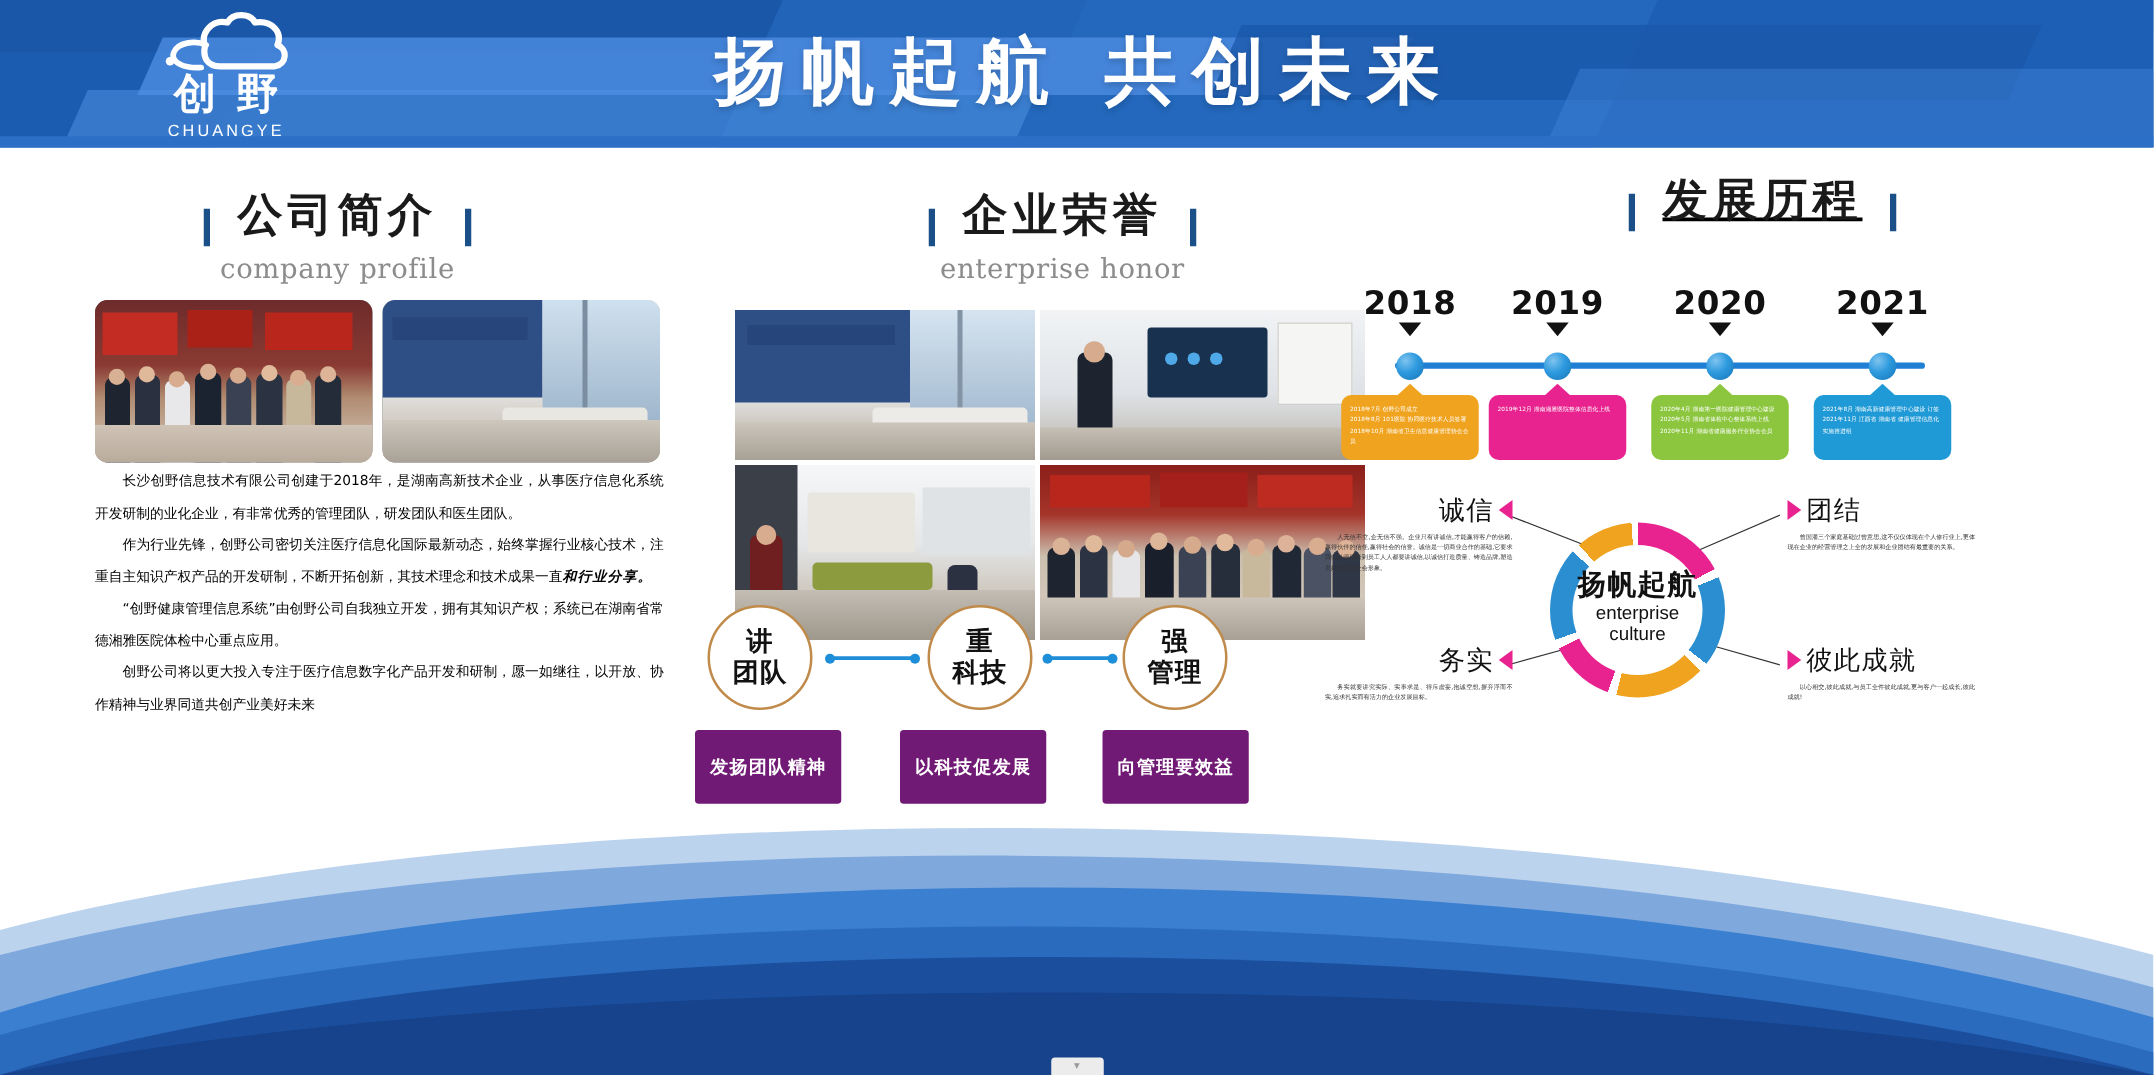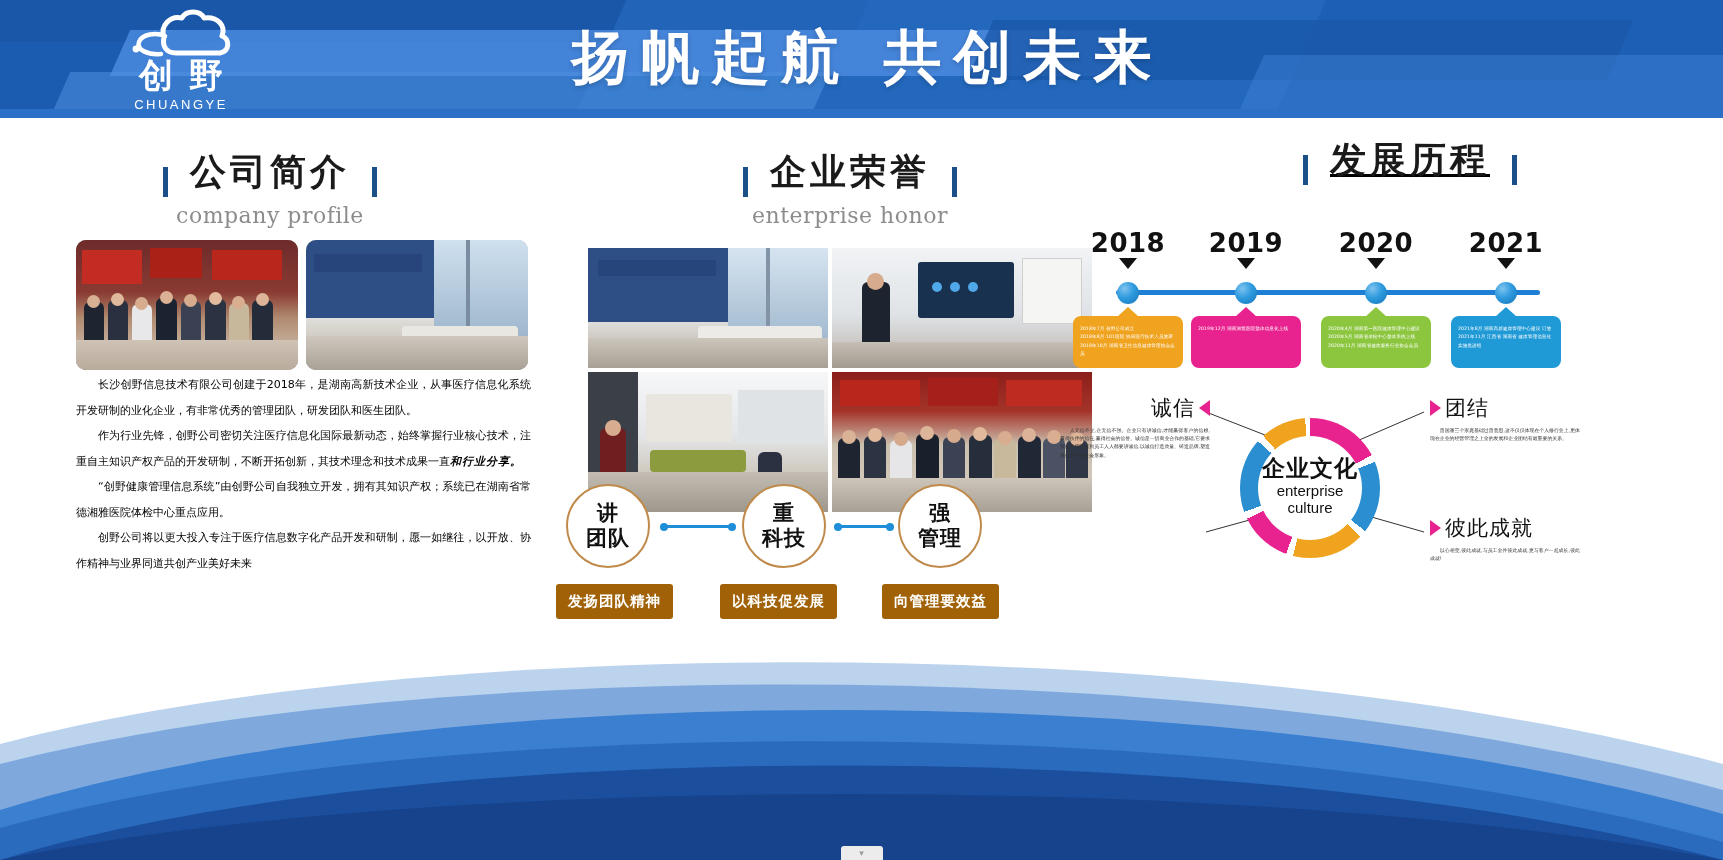--- a/index.html
+++ b/index.html
@@ -474,7 +474,7 @@
       <div class="donut-hole"></div>
     </div>
     <div class="donut-label">
-      <div class="donut-cn">企业文化</div>
+      <div class="donut-cn">扬帆起航</div>
       <div class="donut-en">enterprise</div>
       <div class="donut-en">culture</div>
     </div>

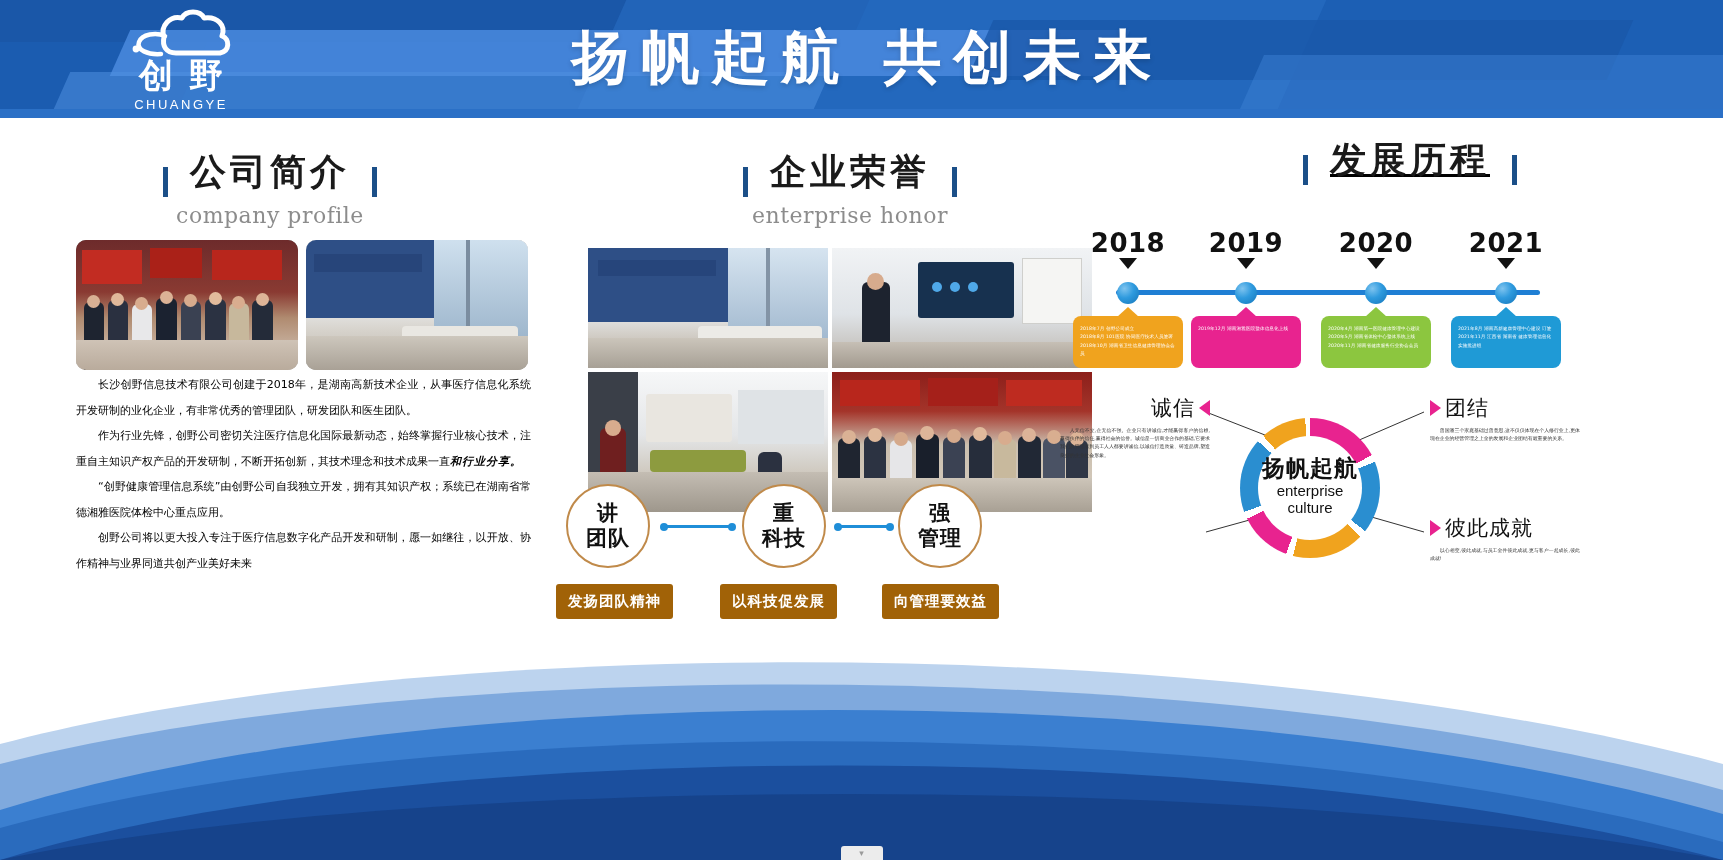--- a/index.html
+++ b/index.html
@@ -495,6 +495,13 @@
       <div class="cul-body">曾国潘三个家庭基础过曾意思,这不仅仅体现在个人修行业上,更体现在企业的经营管理之上全的发展和企业团结有最重要的关系。</div>
     </div>
 
+    <div class="cul-item cul-bl">
+      <div class="cul-title-row">
+        <span class="cul-title">务实</span>
+        <span class="tri left"></span>
+      </div>
+      <div class="cul-body">务实就要讲究实际、实事求是、得斥虚妄,抱诚空想,摒弃浮而不实,追求扎实而有活力的企业发展目标。</div>
+    </div>
 
     <div class="cul-item cul-br">
       <div class="cul-title-row">

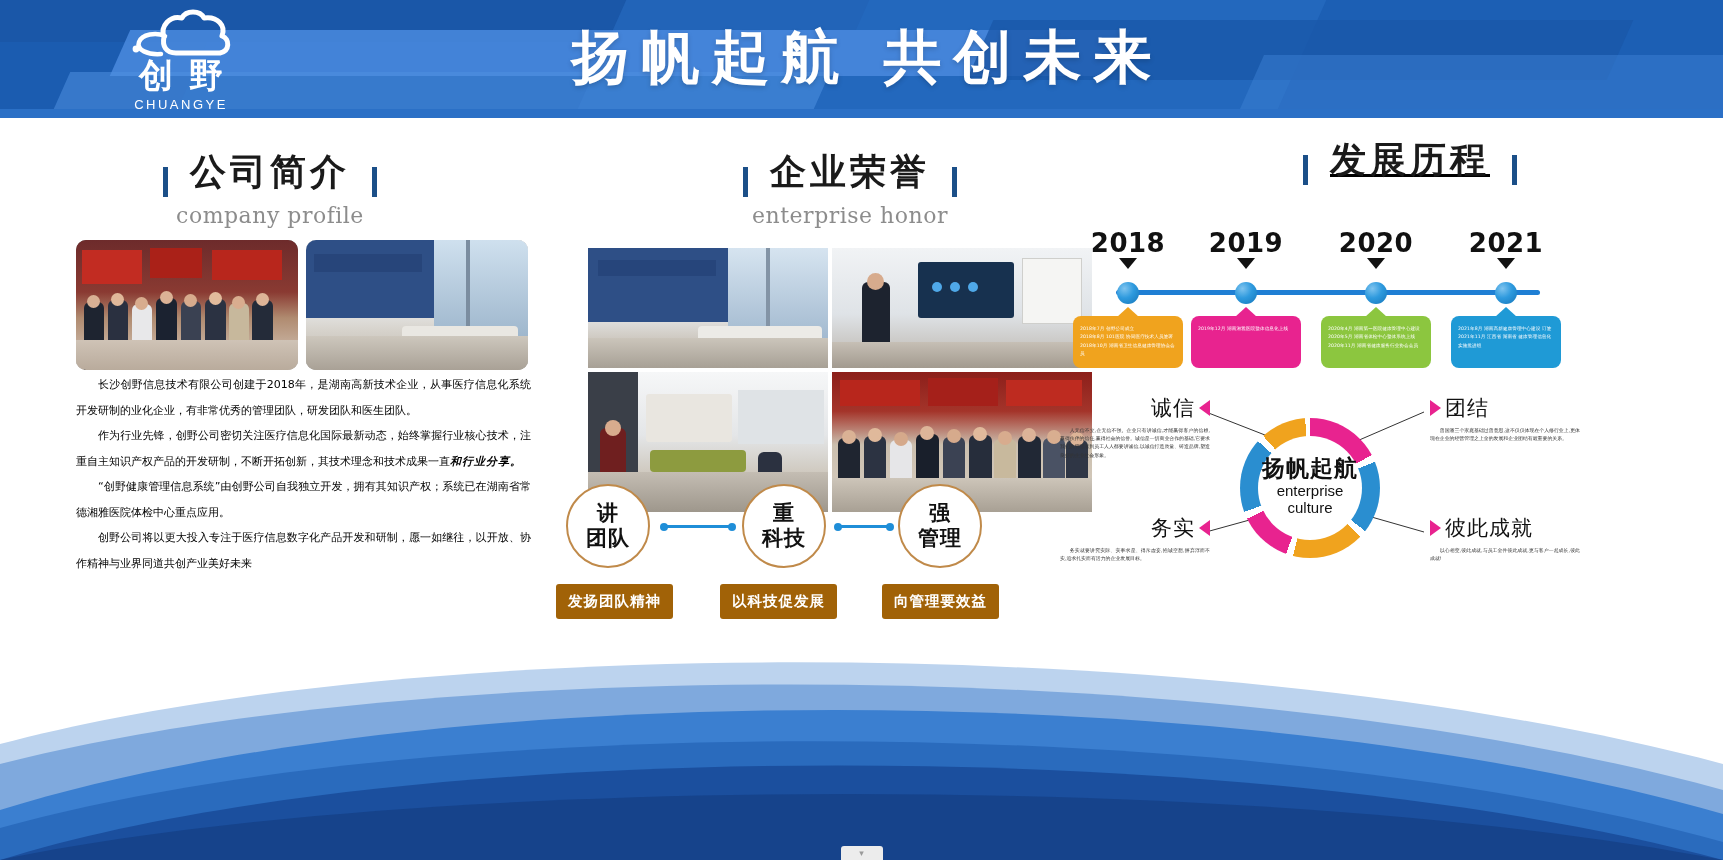--- a/index.html
+++ b/index.html
@@ -135,10 +135,10 @@
   .cn1 { left: 104px; width: 68px; } .cn2 { left: 278px; width: 52px; }
   .tagbtn {
     position: absolute; top: 100px;
-    background: #a16207; color: #fff;
+    background: #701a75; color: #fff;
     font-family: "DejaVu Sans", sans-serif;
     font-size: 14.5px; font-weight: 700; letter-spacing: 1px;
-    padding: 8px 12px; border-radius: 3px; white-space: nowrap;
+    padding: 20px 12px; border-radius: 3px; white-space: nowrap;
   }
   .t1 { left: -4px; } .t2 { left: 160px; } .t3 { left: 322px; }
 

